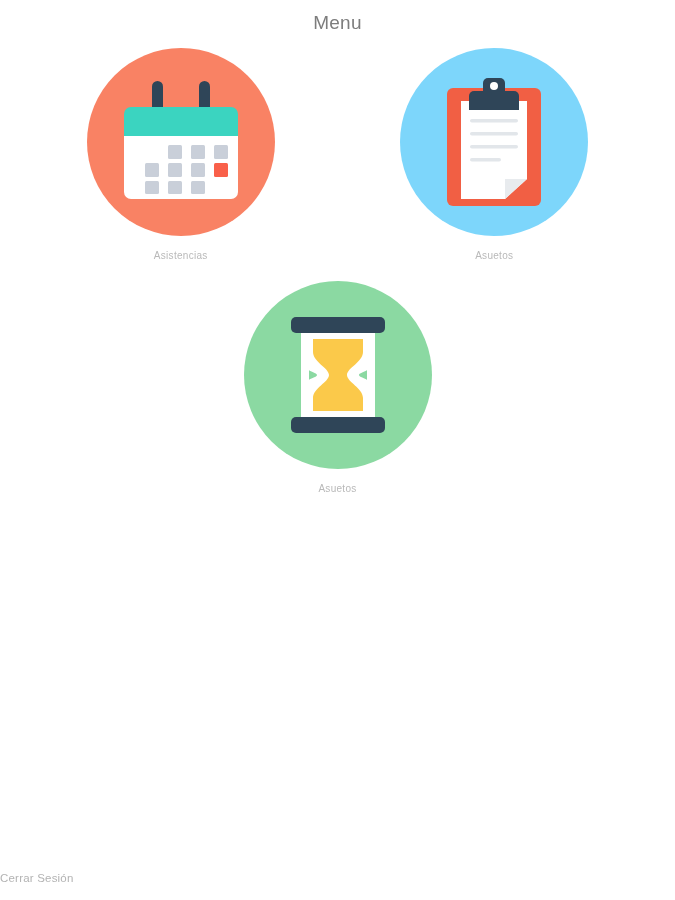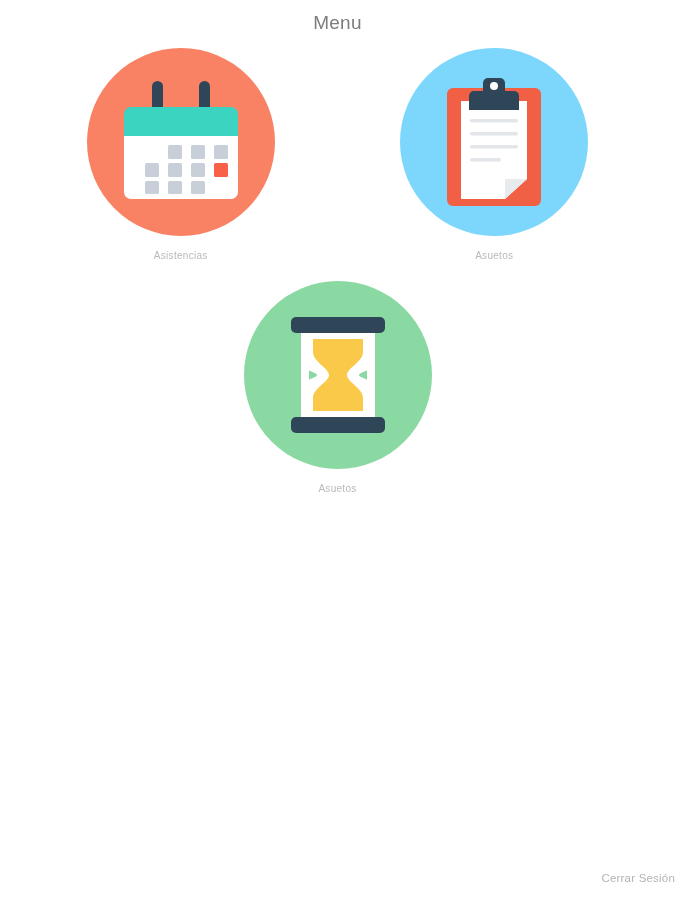--- a/index.html
+++ b/index.html
@@ -73,7 +73,7 @@
     left: 0;
     right: 0;
     bottom: 14px;
-    text-align: right;
+    text-align: left;
     margin-top: 12px;
   }
   .logout-link {

